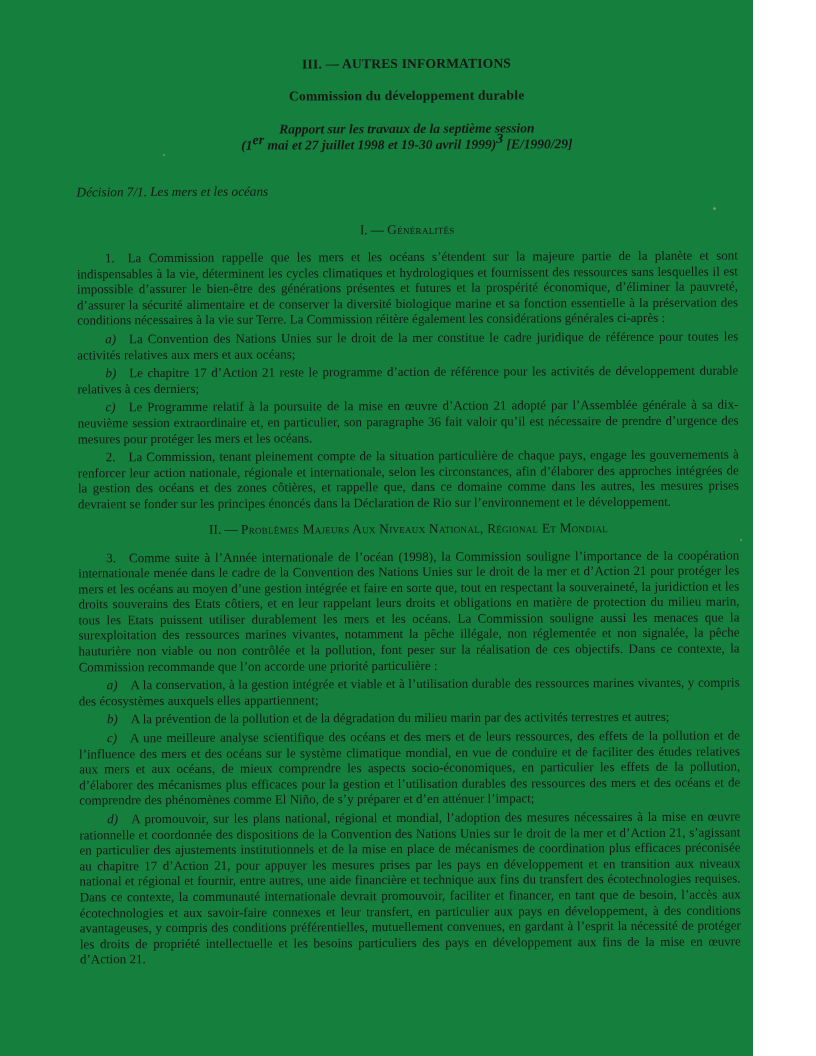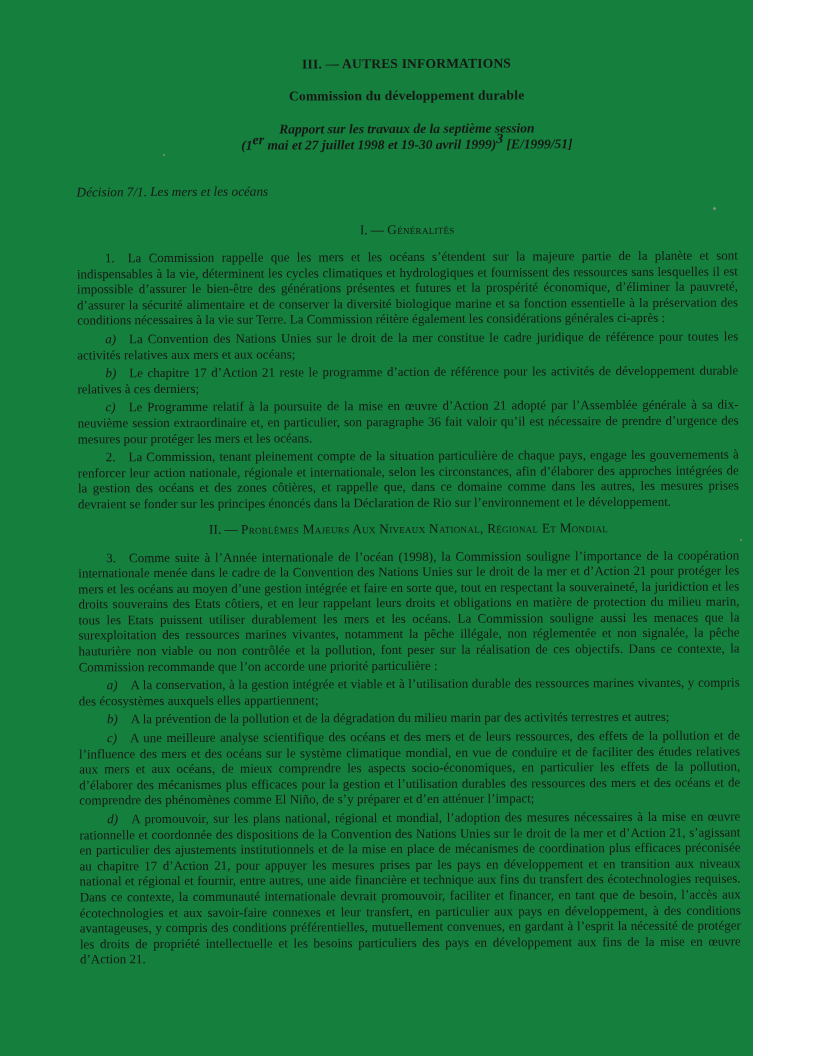--- a/index.html
+++ b/index.html
@@ -91,7 +91,7 @@
 
     <div class="center report">
       <div>Rapport sur les travaux de la septième session</div>
-      <div><span>(1</span><sup>er</sup><span> mai et 27 juillet 1998 et 19-30 avril 1999)</span><sup>3</sup><span> [E/1999/51]</span></div>
+      <div><span>(1</span><sup>er</sup><span> mai et 27 juillet 1998 et 19-30 avril 1999)</span><sup>3</sup><span> [E/1990/29]</span></div>
     </div>
 
     <div class="decision">Décision 7/1. Les mers et les océans</div>

